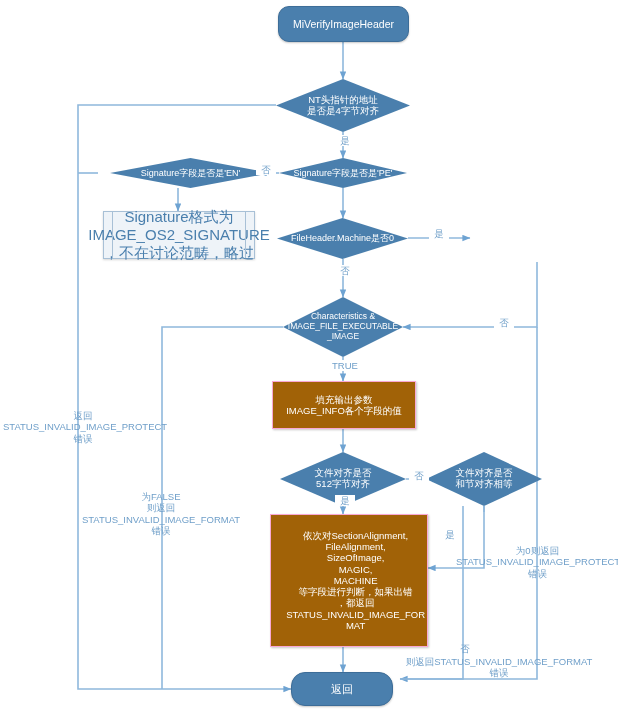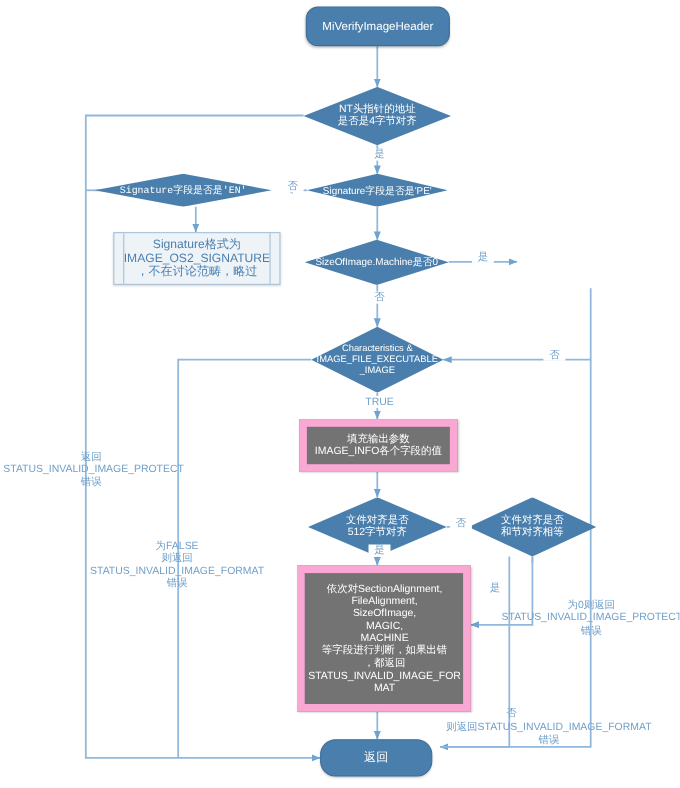--- a/index.html
+++ b/index.html
@@ -179,7 +179,7 @@
     <span class="txt" style="font-size:9px; width:134px;">Signature字段是否是'PE'</span>
   </div>
 
-  <div class="decision" style="left:86px; top:158px; width:161px; height:30px;font-family:Liberation Mono, monospace;">
+  <div class="decision" style="left:110px; top:158px; width:161px; height:30px;">
     <span class="shape"></span>
     <span class="txt" style="font-size:9px; width:150px;">Signature字段是否是'EN'</span>
   </div>

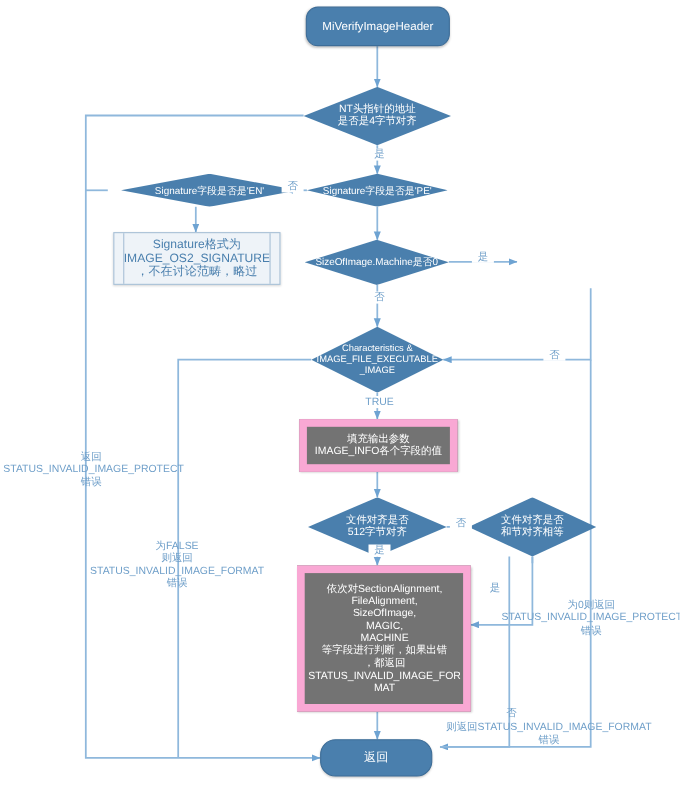--- a/index.html
+++ b/index.html
@@ -184,7 +184,7 @@
     <span class="txt" style="font-size:9px; width:150px;">Signature字段是否是'EN'</span>
   </div>
 
-  <div class="node predef" style="left:103px; top:211px; width:152px; height:48px; font-size:11px; position:absolute;">
+  <div class="node predef" style="left:103px; top:211px; width:152px; height:48px; font-size:15px; position:absolute;">
     <span class="txt">Signature格式为
 IMAGE_OS2_SIGNATURE
 ，不在讨论范畴，略过</span>

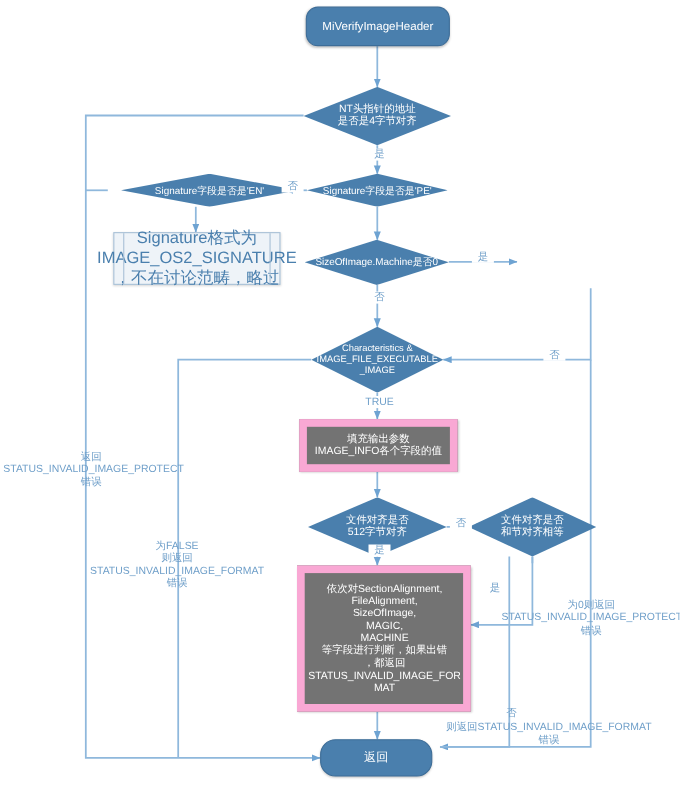--- a/index.html
+++ b/index.html
@@ -192,7 +192,7 @@
 
   <div class="decision" style="left:277px; top:218px; width:131px; height:41px;">
     <span class="shape"></span>
-    <span class="txt" style="font-size:9px; width:140px;">SizeOfImage.Machine是否0</span>
+    <span class="txt" style="font-size:9px; width:140px;">FileHeader.Machine是否0</span>
   </div>
 
 

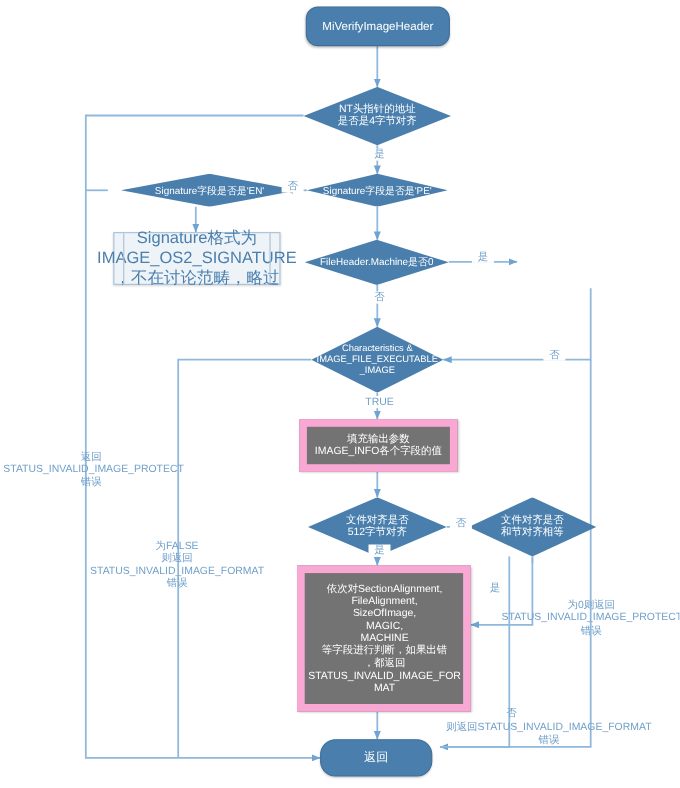--- a/index.html
+++ b/index.html
@@ -49,8 +49,8 @@
   }
   
   .process {
-    background: #737373;
-    border: 7px solid #f9a8d4;
+    background: #a16207;
+    border: 1px solid #f9a8d4;
     box-shadow: 1px 1px 2px rgba(0,0,0,0.22);
   }
   

